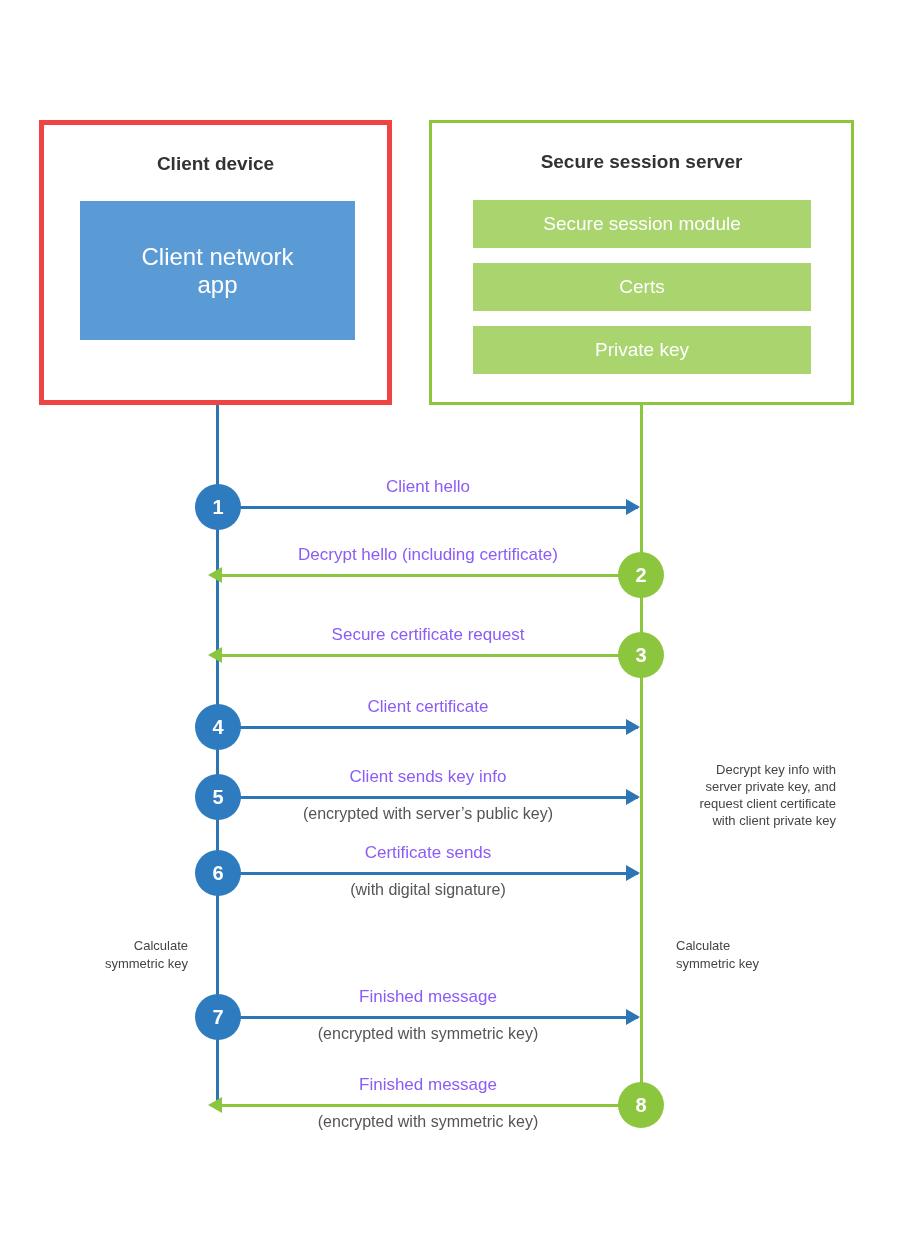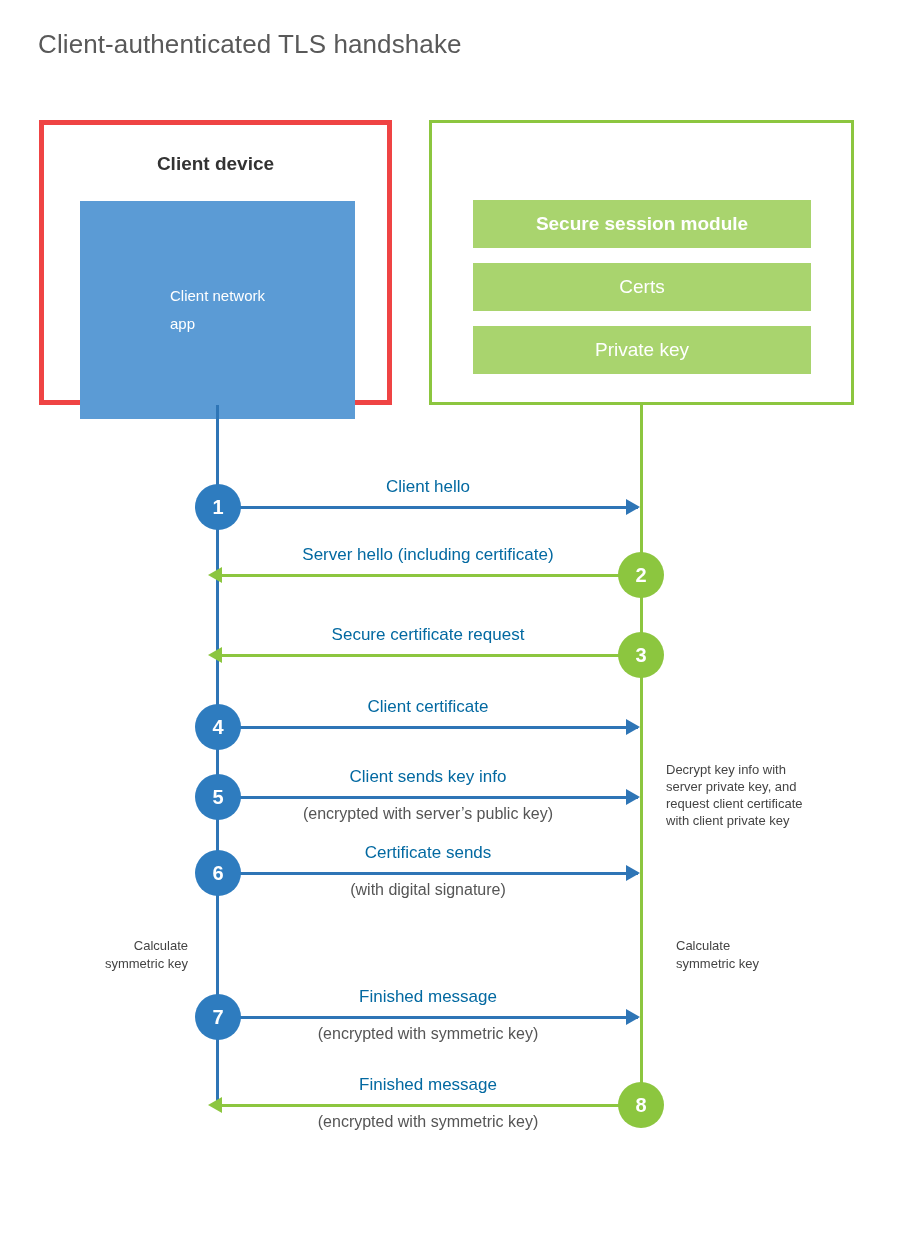--- a/index.html
+++ b/index.html
@@ -213,7 +213,6 @@
 
 <div id="canvas">
 
-  <div id="page-title">Client-authenticated TLS handshake</div>
 
   <div class="actor-box" id="client-box">
     <div class="actor-title">Client device</div>

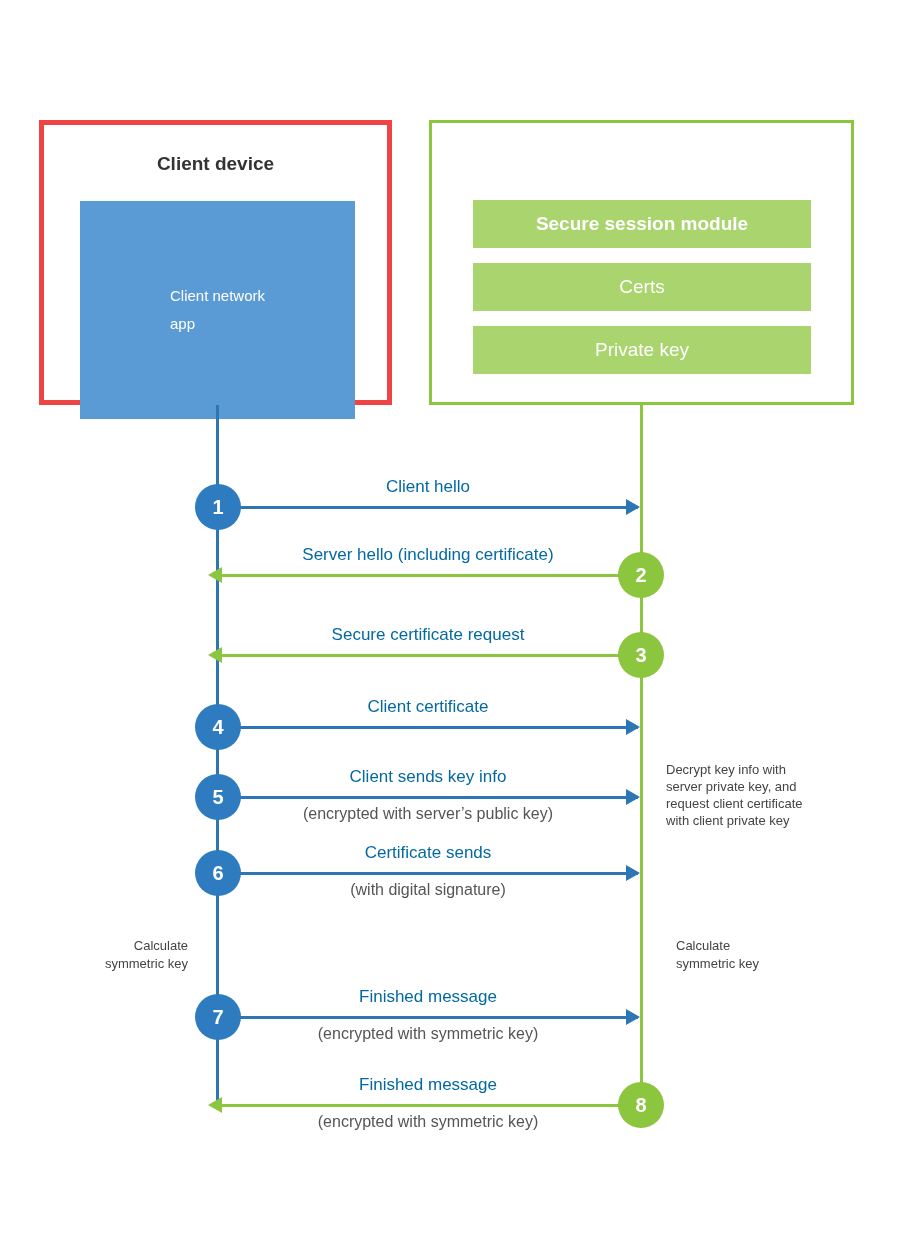--- a/index.html
+++ b/index.html
@@ -225,6 +225,7 @@
   </div>
 
   <div class="actor-box" id="server-box">
+    <div class="actor-title">Secure session server</div>
     <div class="server-bar" id="server-bar-0">Secure session module</div>
     <div class="server-bar" id="server-bar-1">Certs</div>
     <div class="server-bar" id="server-bar-2">Private key</div>

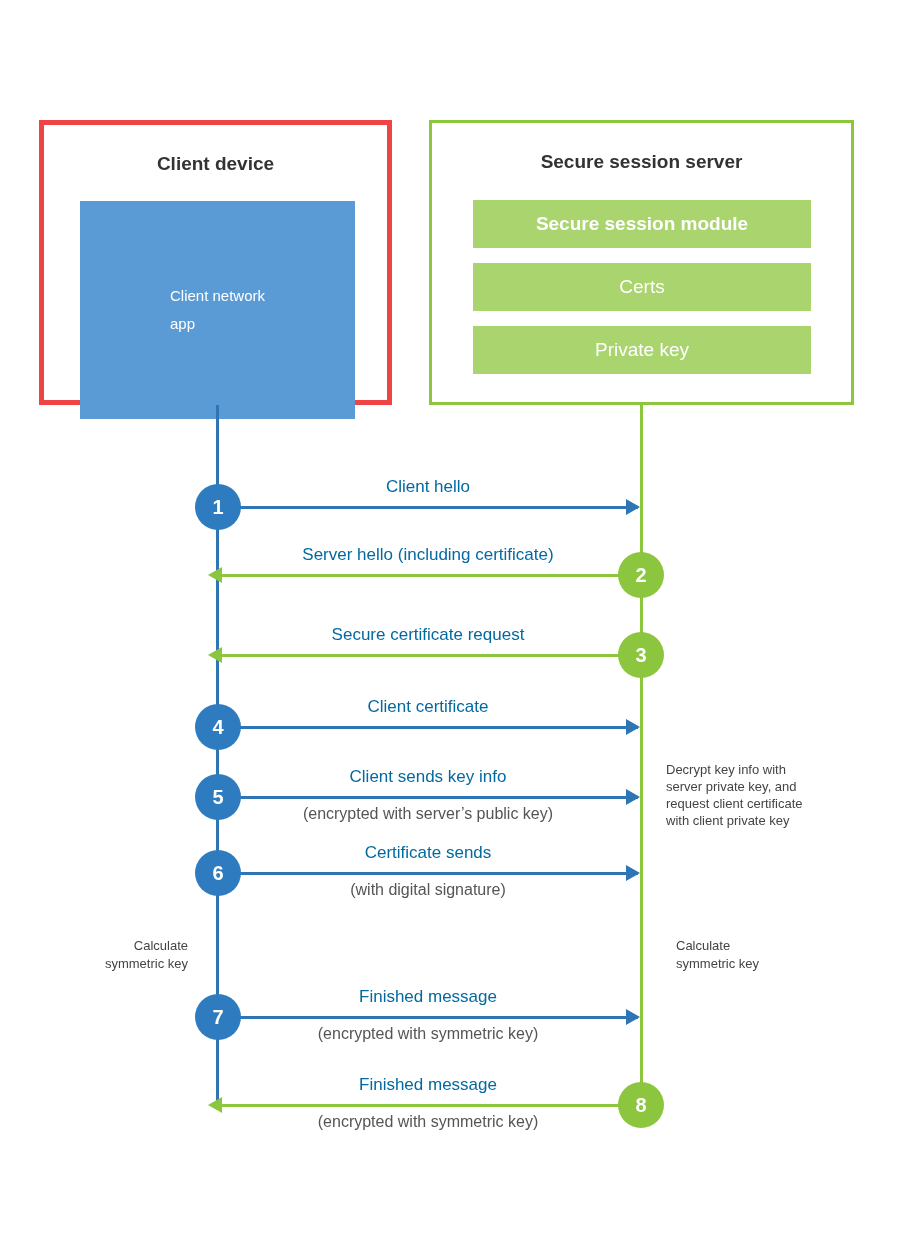--- a/index.html
+++ b/index.html
@@ -94,7 +94,7 @@
     justify-content: center;
     text-align: center;
   }
-  #server-bar-0 { top: 77px; font-weight: bold; }
+  #server-bar-0 { top: 77px; }
   #server-bar-1 { top: 140px; }
   #server-bar-2 { top: 203px; }
 

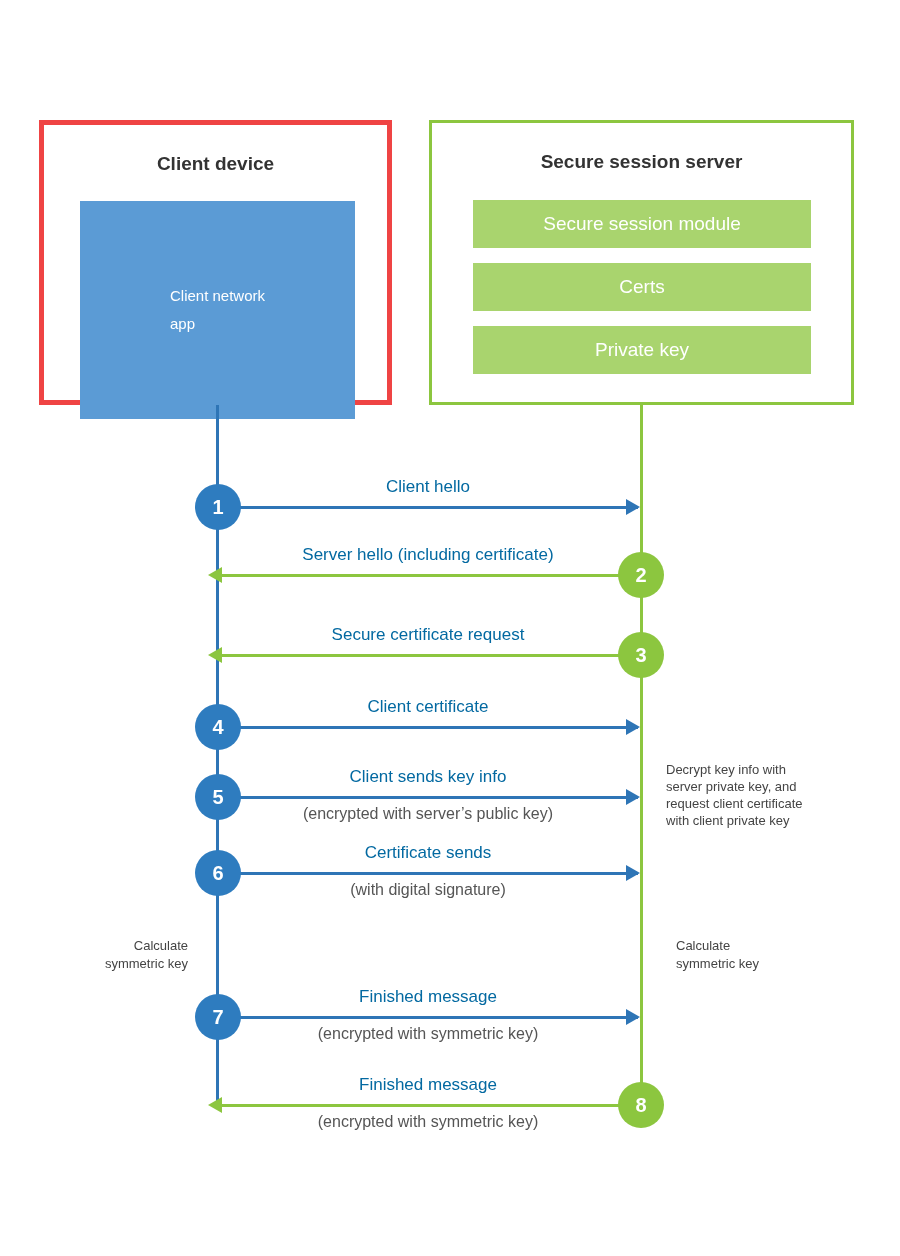--- a/index.html
+++ b/index.html
@@ -68,15 +68,15 @@
     left: 36px;
     top: 76px;
     width: 275px;
-    height: 218px;
+    height: 139px;
     background: #5B9BD5;
     color: #ffffff;
-    font-size: 15px;
+    font-size: 24px;
     line-height: 28px;
     display: flex;
     align-items: center;
     justify-content: center;
-    text-align: left;
+    text-align: center;
   }
   #client-app-block span { display: block; max-width: 180px; }
 

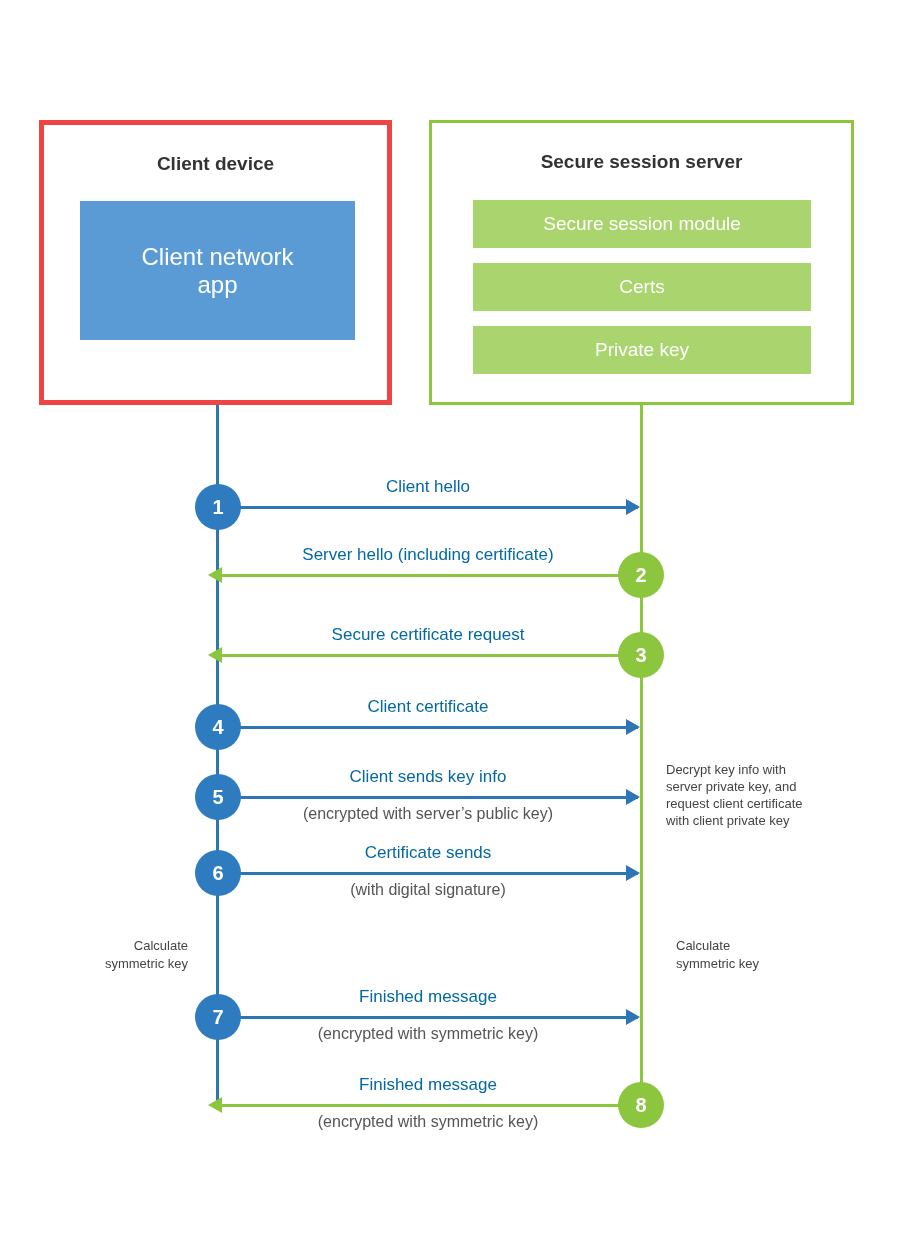--- a/index.html
+++ b/index.html
@@ -165,7 +165,7 @@
     top: -30px;
     text-align: center;
     font-size: 17px;
-    color: #0369a1;
+    color: #8b5cf6;
   }
   .step-sublabel {
     position: absolute;

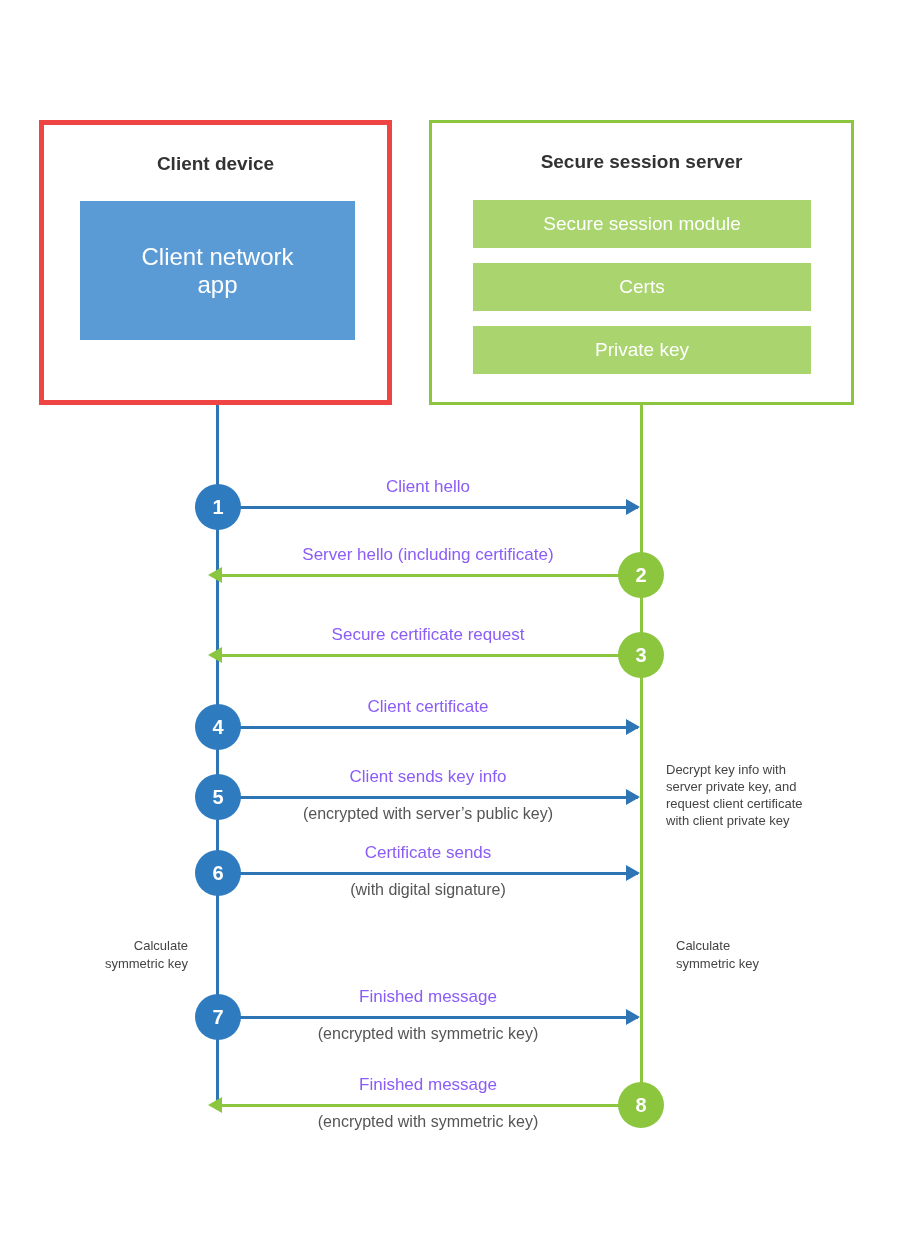--- a/index.html
+++ b/index.html
@@ -242,7 +242,7 @@
   </div>
 
   <div class="step dir-left c-green" style="top:575px">
-    <div class="step-label">Server hello (including certificate)</div>
+    <div class="step-label">Decrypt hello (including certificate)</div>
     <div class="arrow-line"></div>
     <div class="arrow-head"></div>
     <div class="step-badge badge-server">2</div>

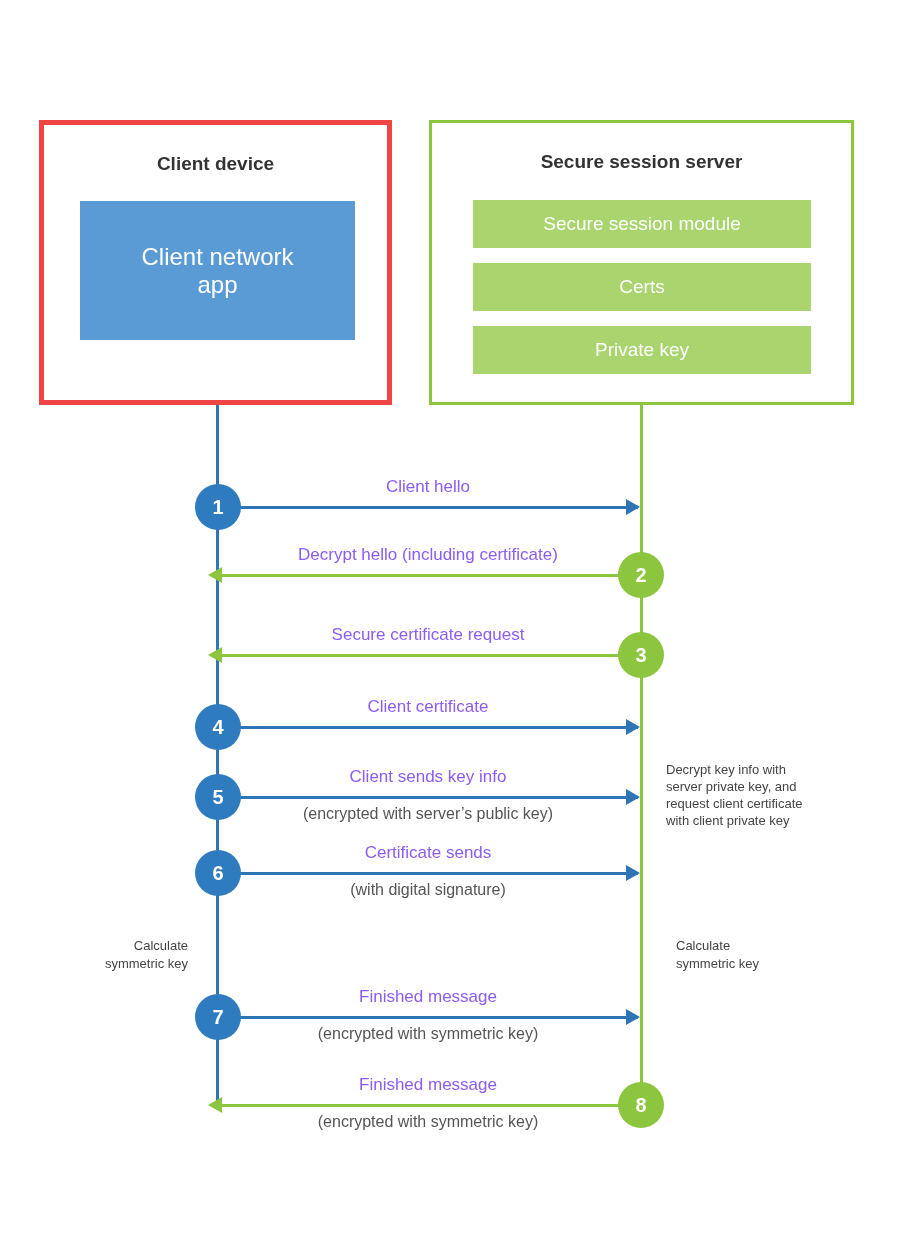--- a/index.html
+++ b/index.html
@@ -188,7 +188,7 @@
     left: 666px;
     top: 761px;
     width: 170px;
-    text-align: left;
+    text-align: right;
   }
   #note-client-symkey {
     left: 20px;

